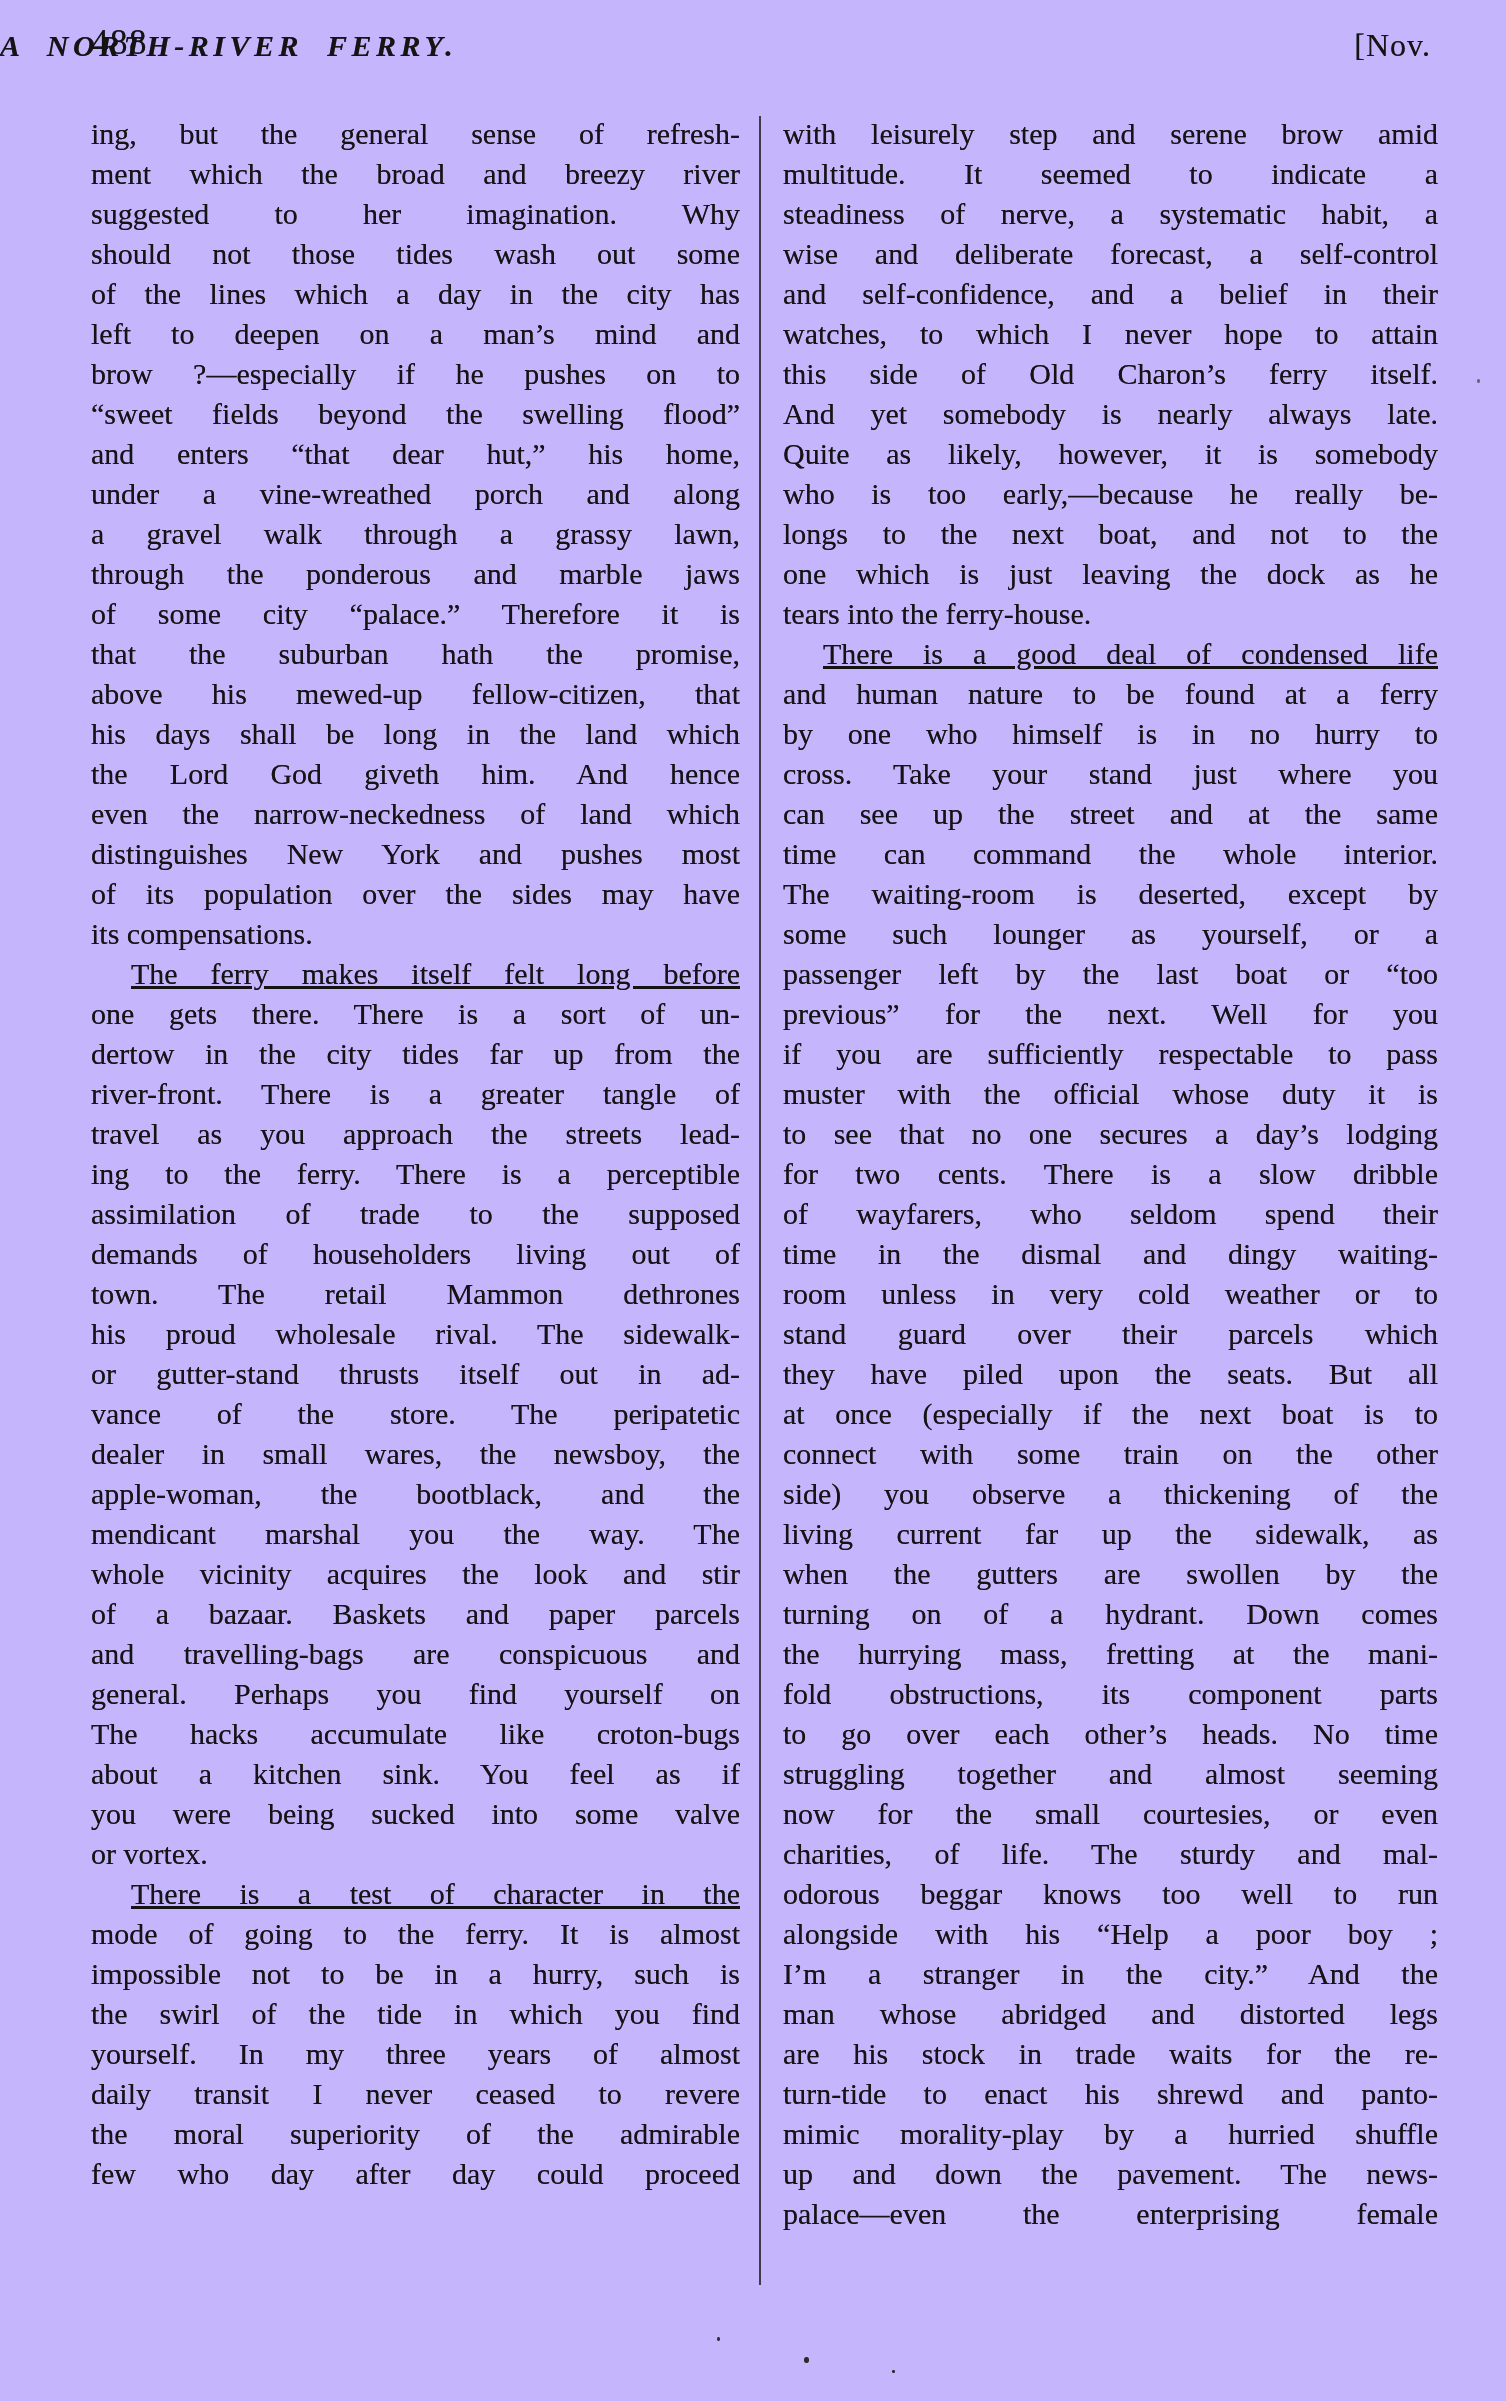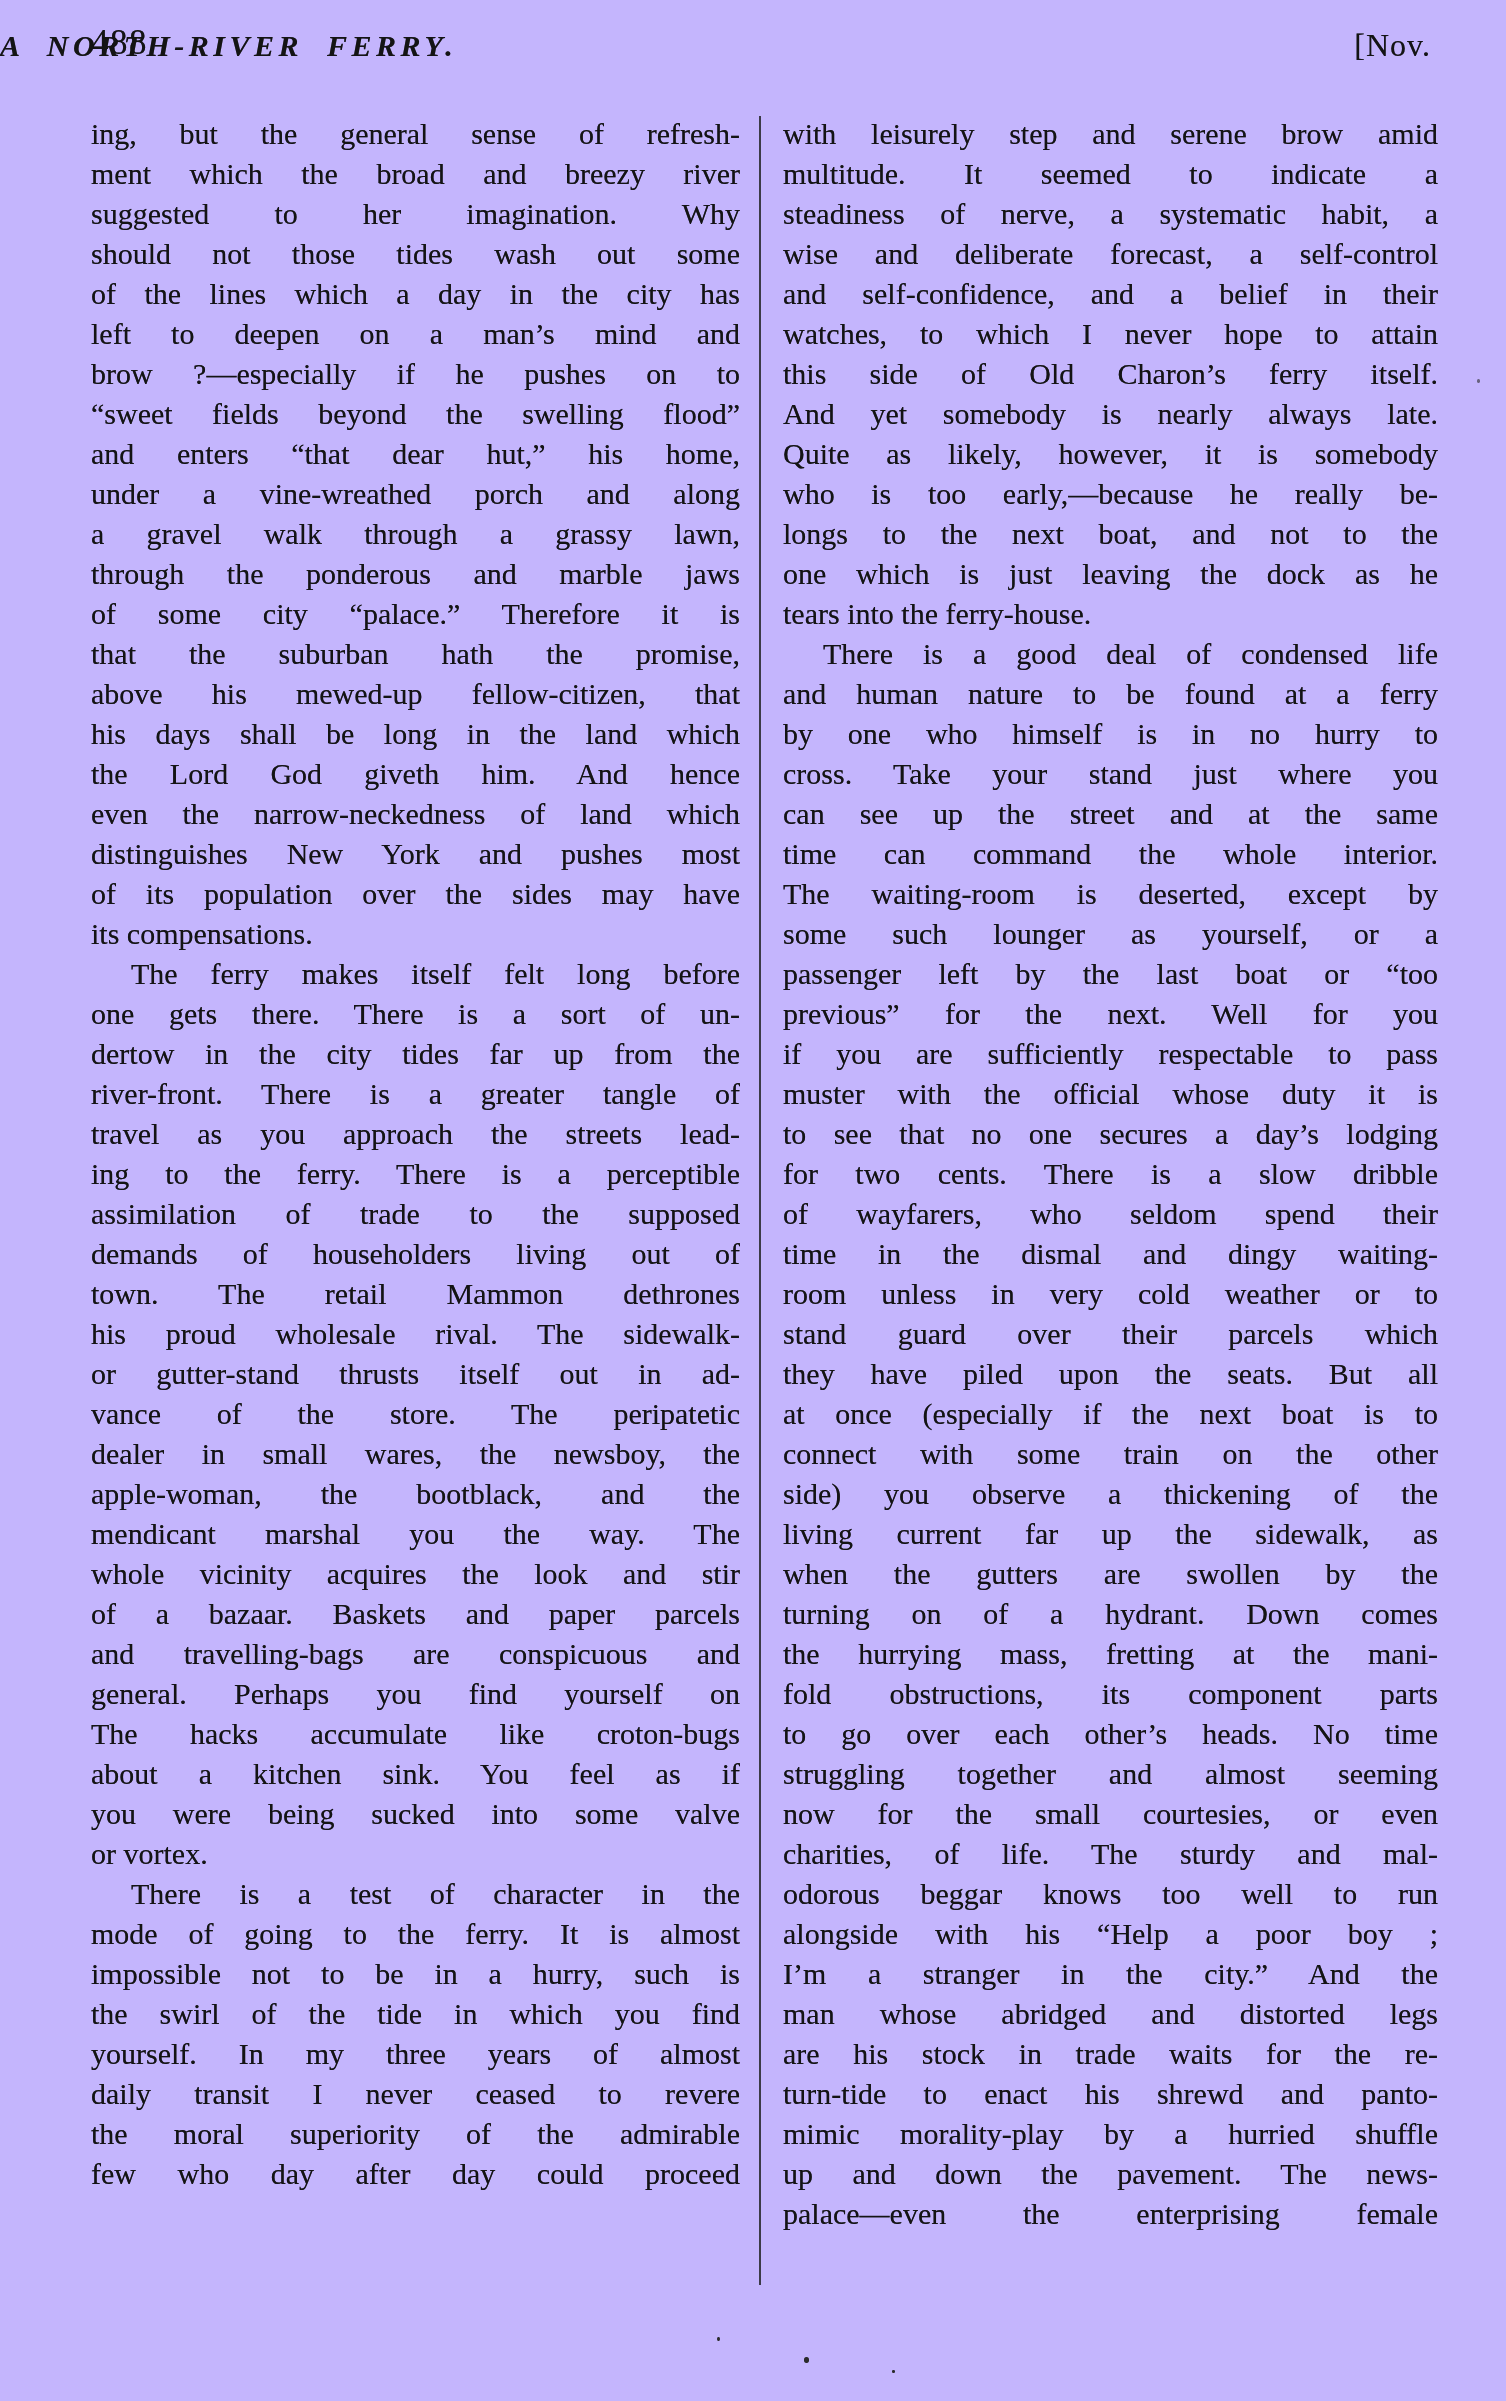--- a/index.html
+++ b/index.html
@@ -49,7 +49,7 @@
     text-shadow: 0 0 0.5px rgba(0,0,0,.6);
   }
   .line.pend   { text-align-last: left; white-space: normal; }
-  .line.pstart { text-indent: 40px; }
+  .line.pstart { text-indent: 40px; text-decoration: underline; }
   
   .speck {
     position: absolute; background: #2b2b2b; border-radius: 50%;

